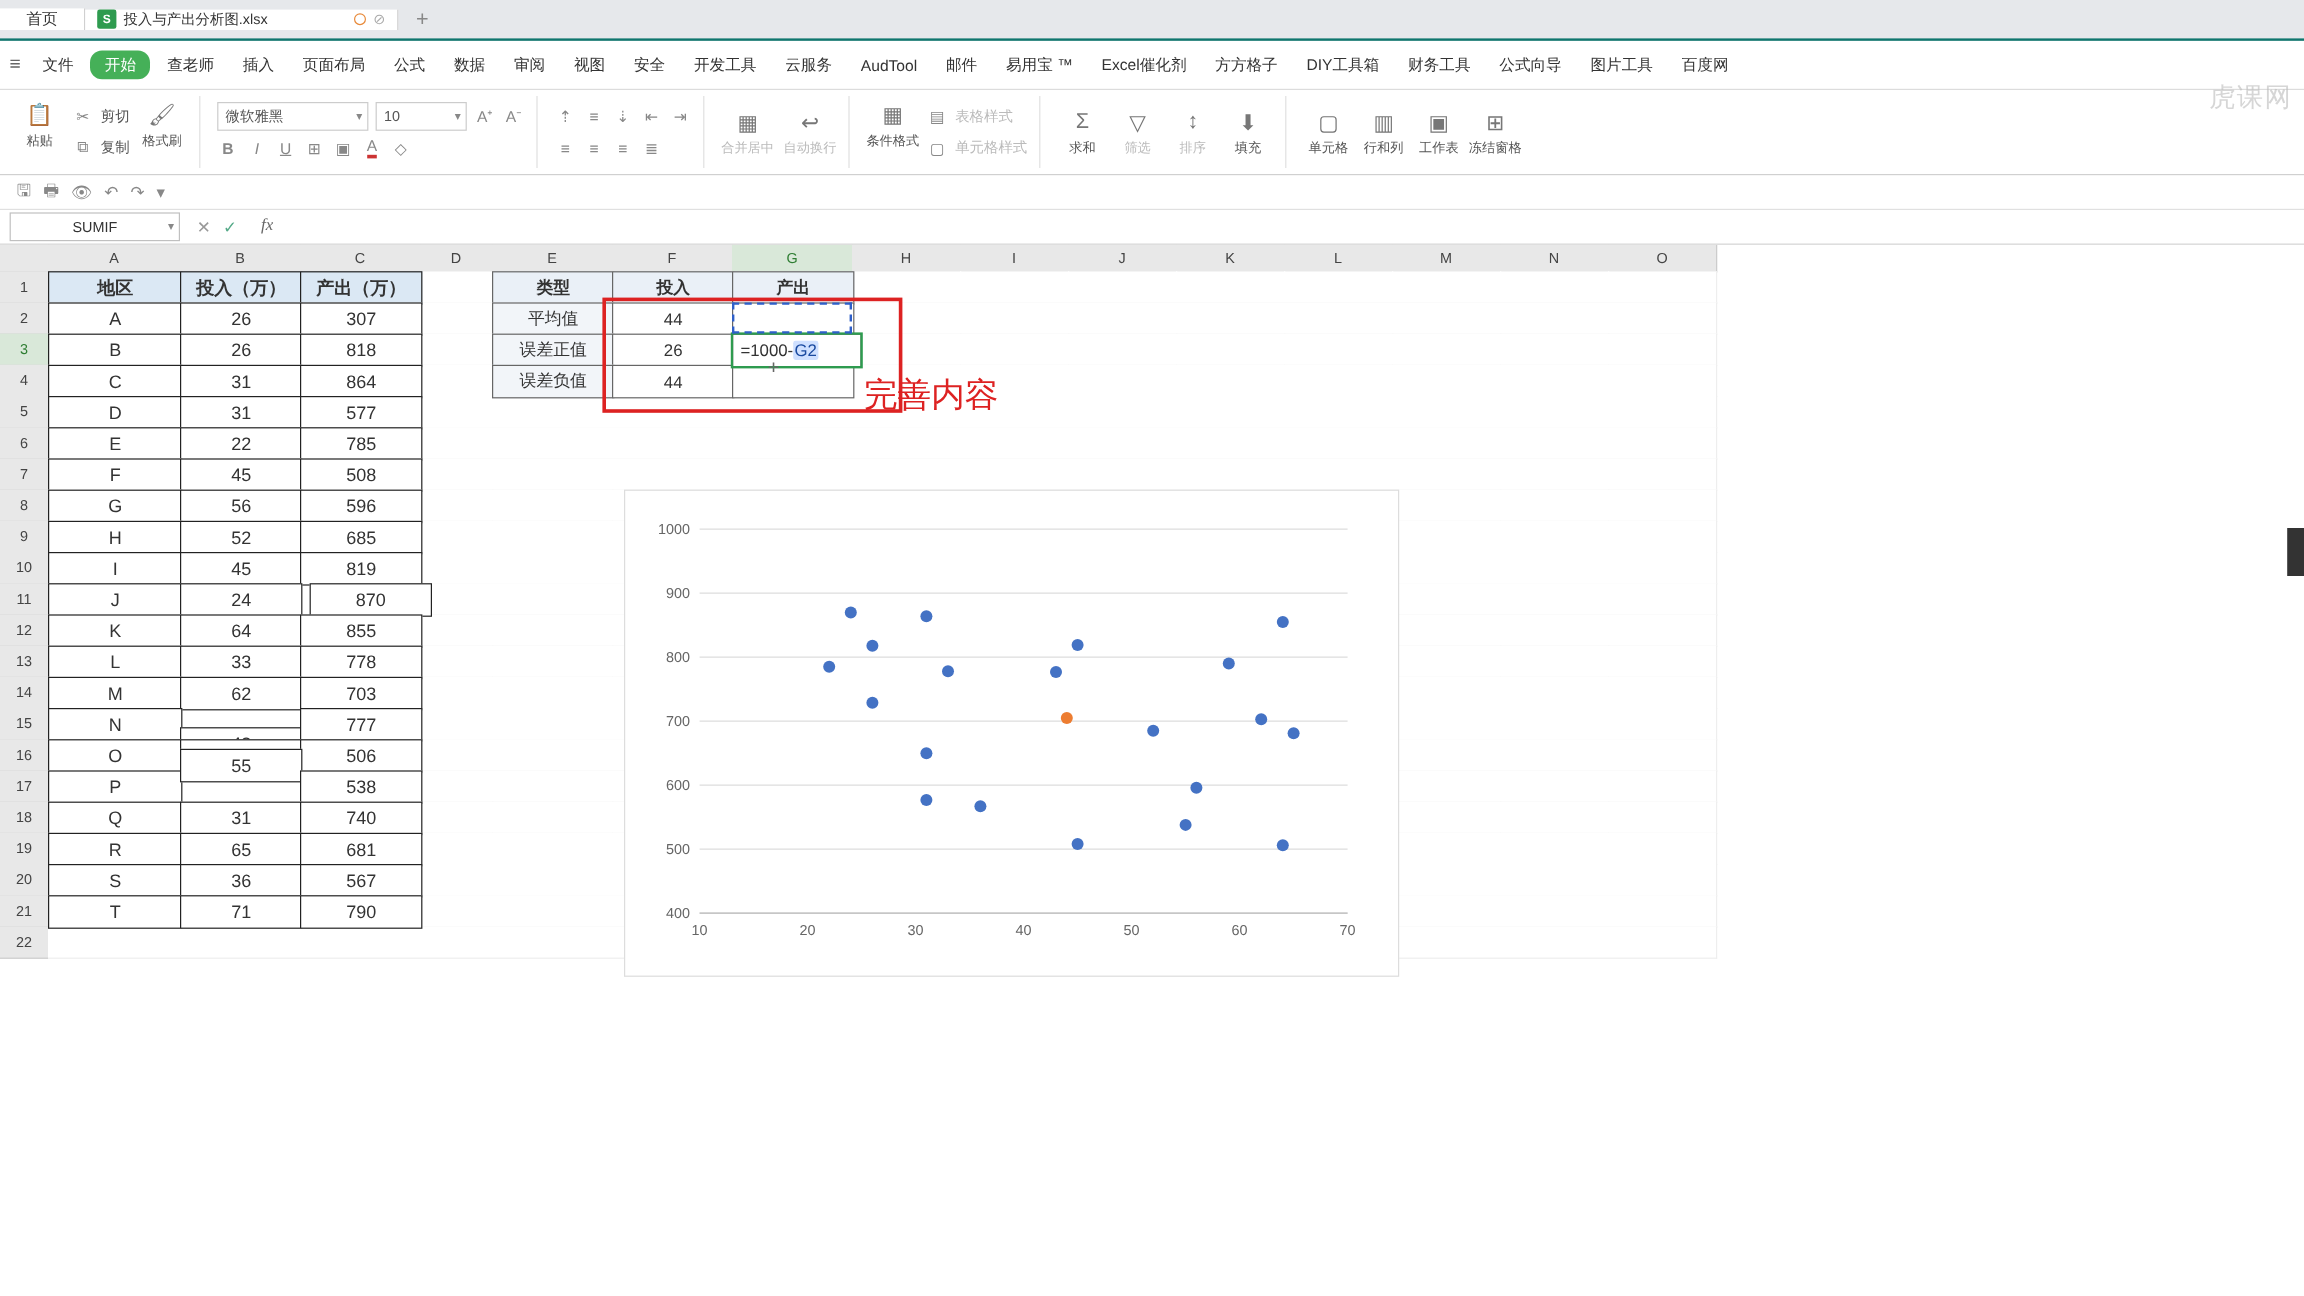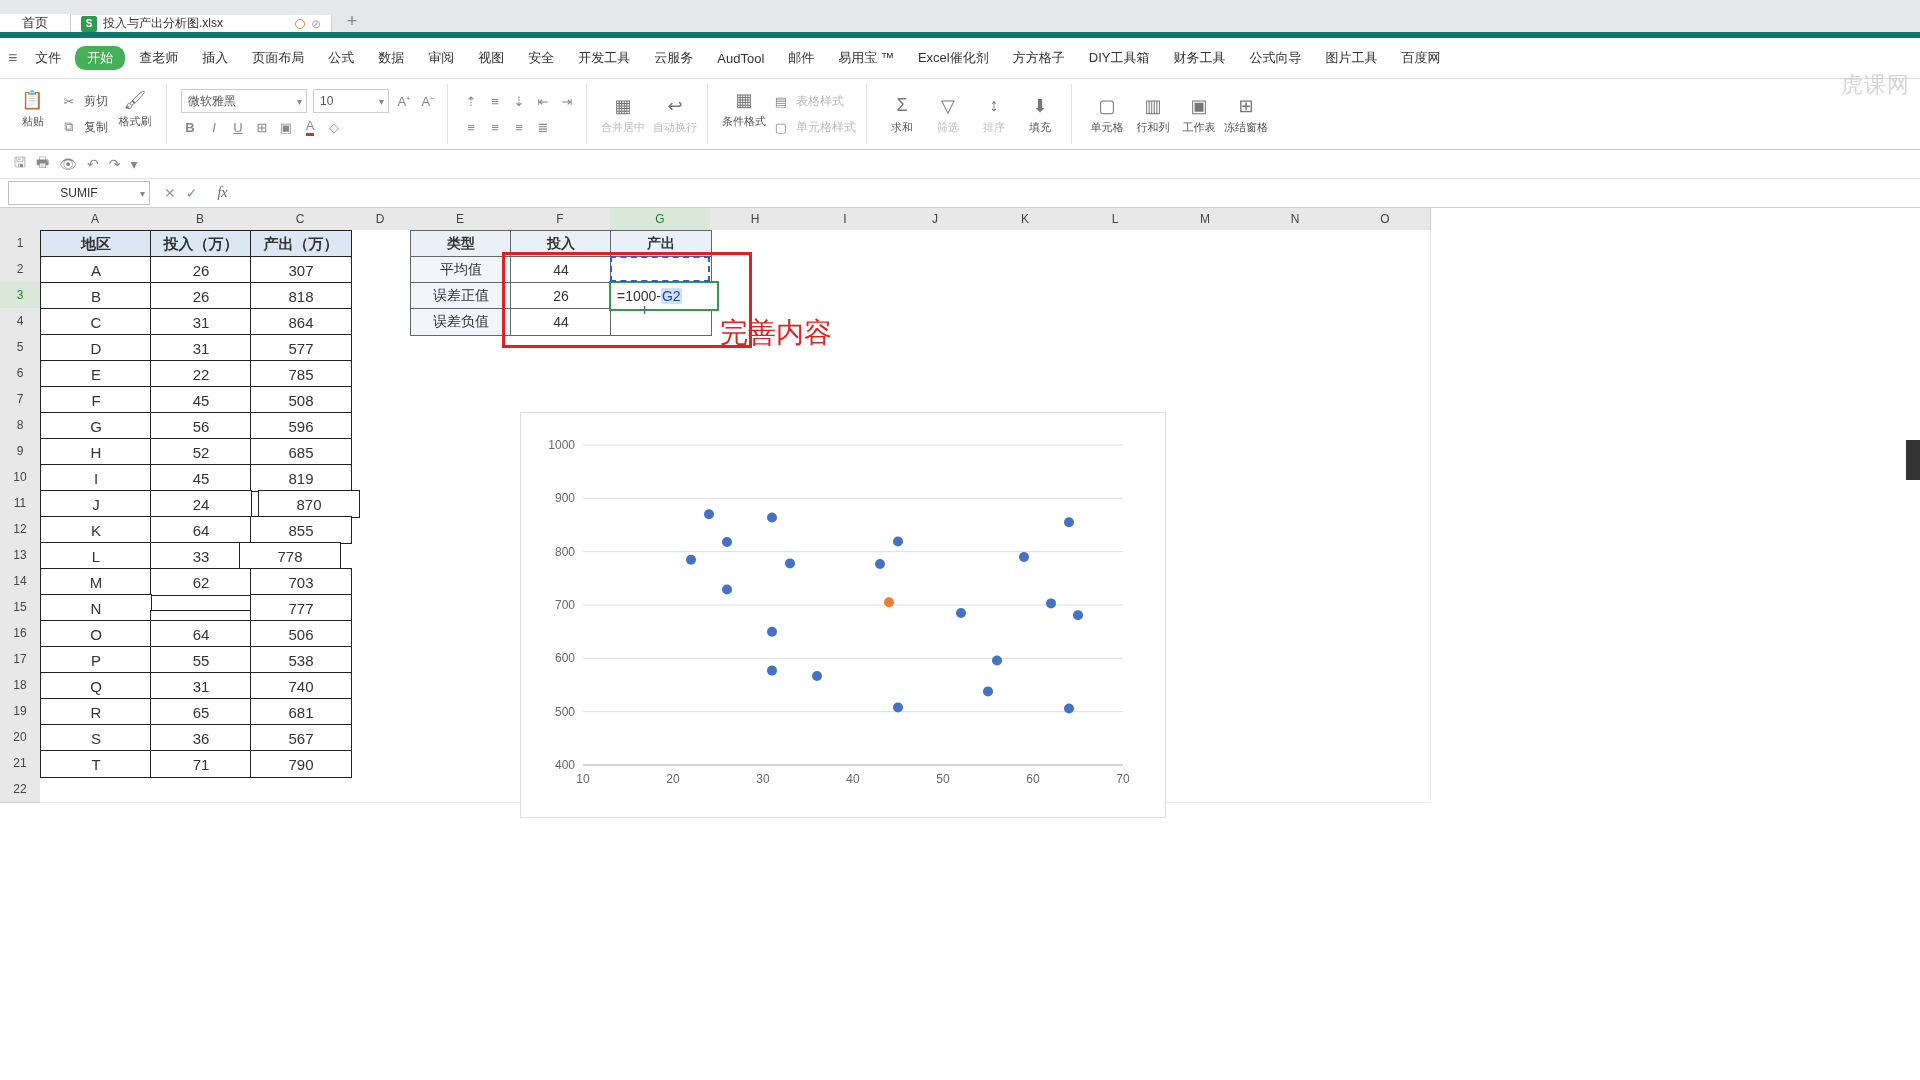--- a/index.html
+++ b/index.html
@@ -3,7 +3,7 @@
 <meta charset="utf-8">
 <style>
   html,body{margin:0;padding:0;font-family:"Microsoft YaHei",Arial,sans-serif;font-size:13px;background:#fff;color:#333;user-select:none;overflow:hidden}
-  .tab-bar{height:32px;background:#e6e8eb;display:flex;align-items:flex-end;border-bottom:6px solid #0f766e}
+  .tab-bar{height:32px;background:#e6e8eb;display:flex;align-items:center;border-bottom:2px solid #0f766e}
   .tab-home{width:70px;background:#fff;display:flex;align-items:center;justify-content:center;font-size:13px;border-right:1px solid #d0d0d0}
   .tab-file{width:240px;background:#fff;display:flex;align-items:center;gap:6px;padding:0 10px;border-right:1px solid #d0d0d0;position:relative}
   .tab-file .xicon{width:16px;height:16px;background:#2e9b4f;color:#fff;font-size:10px;font-weight:bold;display:flex;align-items:center;justify-content:center;border-radius:2px}

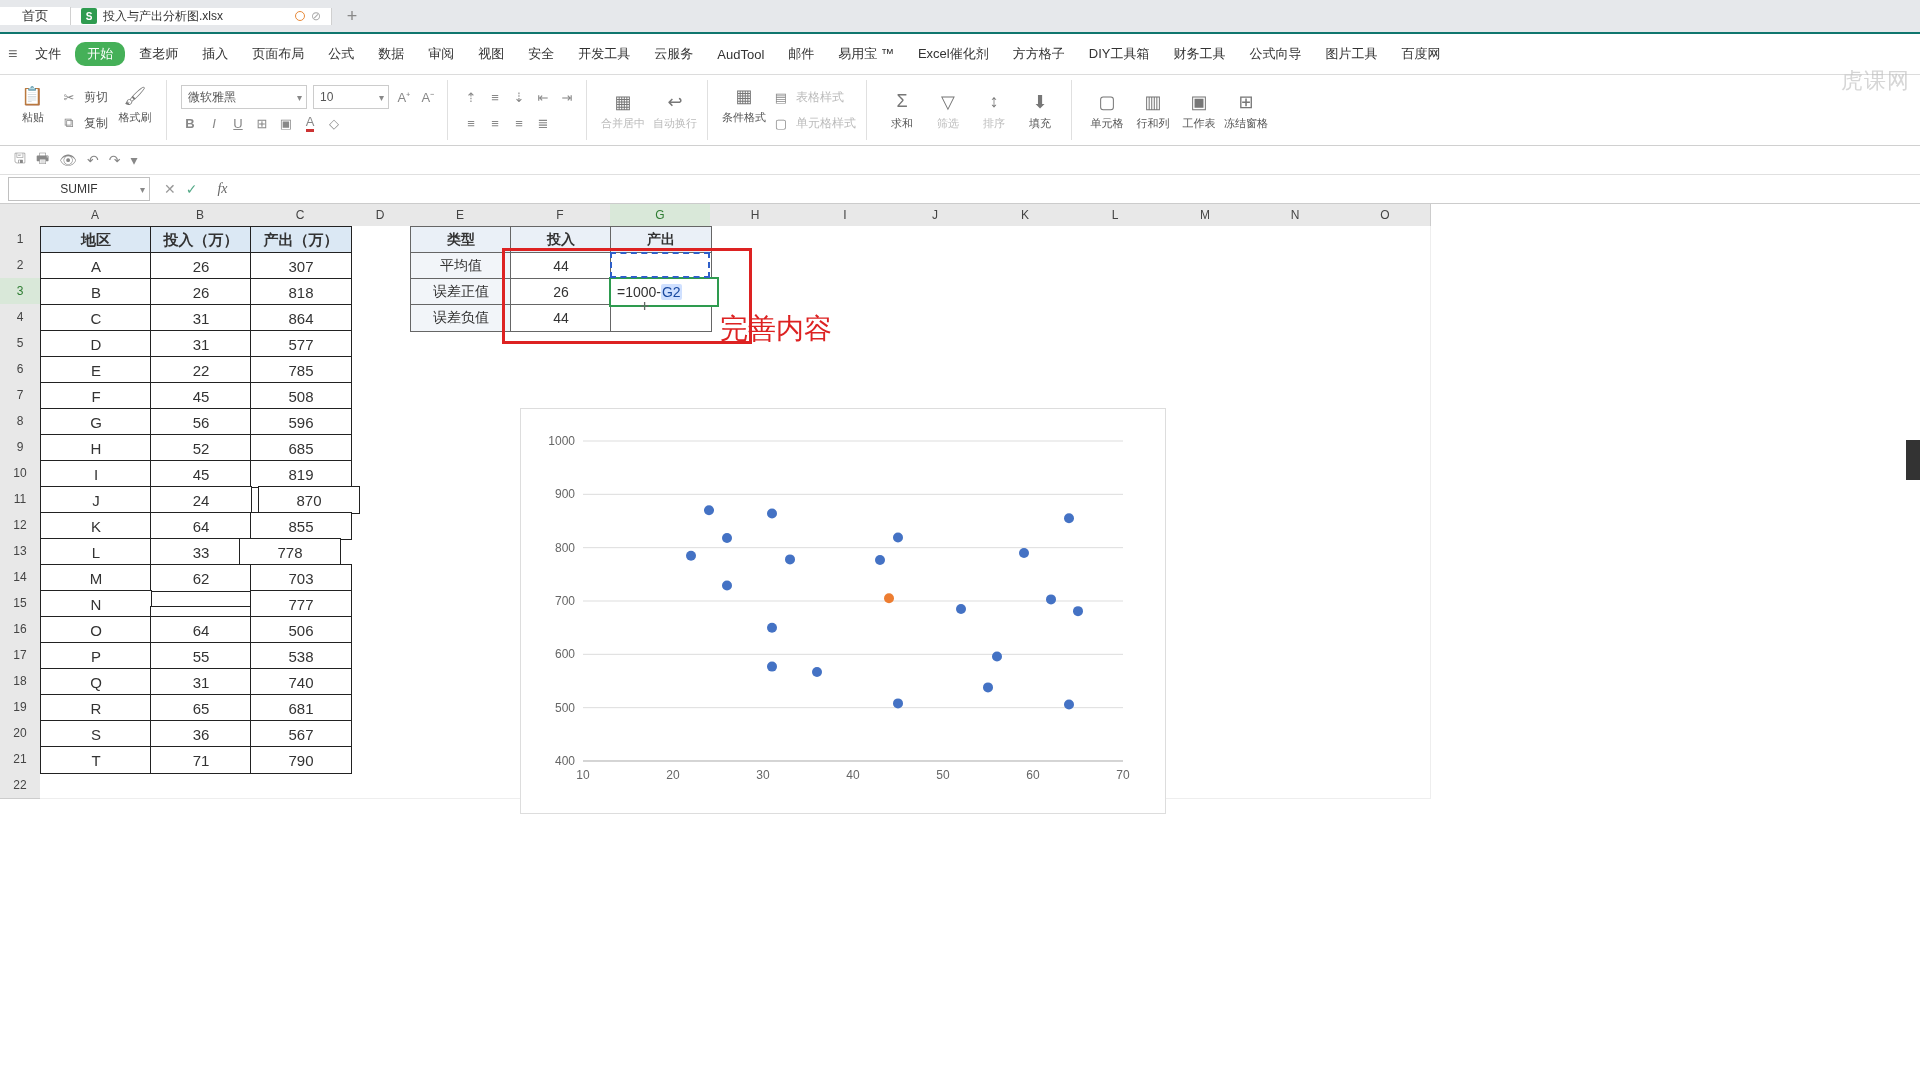--- a/index.html
+++ b/index.html
@@ -657,7 +657,7 @@
     <div class="cell bcell" style="left:250px;top:308px;width:100px;height:26px">855</div>
     <div class="cell bcell" style="left:40px;top:334px;width:110px;height:26px">L</div>
     <div class="cell bcell" style="left:150px;top:334px;width:100px;height:26px">33</div>
-    <div class="cell bcell" style="left:239px;top:334px;width:100px;height:26px">778</div>
+    <div class="cell bcell" style="left:250px;top:334px;width:100px;height:26px">778</div>
     <div class="cell bcell" style="left:40px;top:360px;width:110px;height:26px">M</div>
     <div class="cell bcell" style="left:150px;top:360px;width:100px;height:26px">62</div>
     <div class="cell bcell" style="left:250px;top:360px;width:100px;height:26px">703</div>

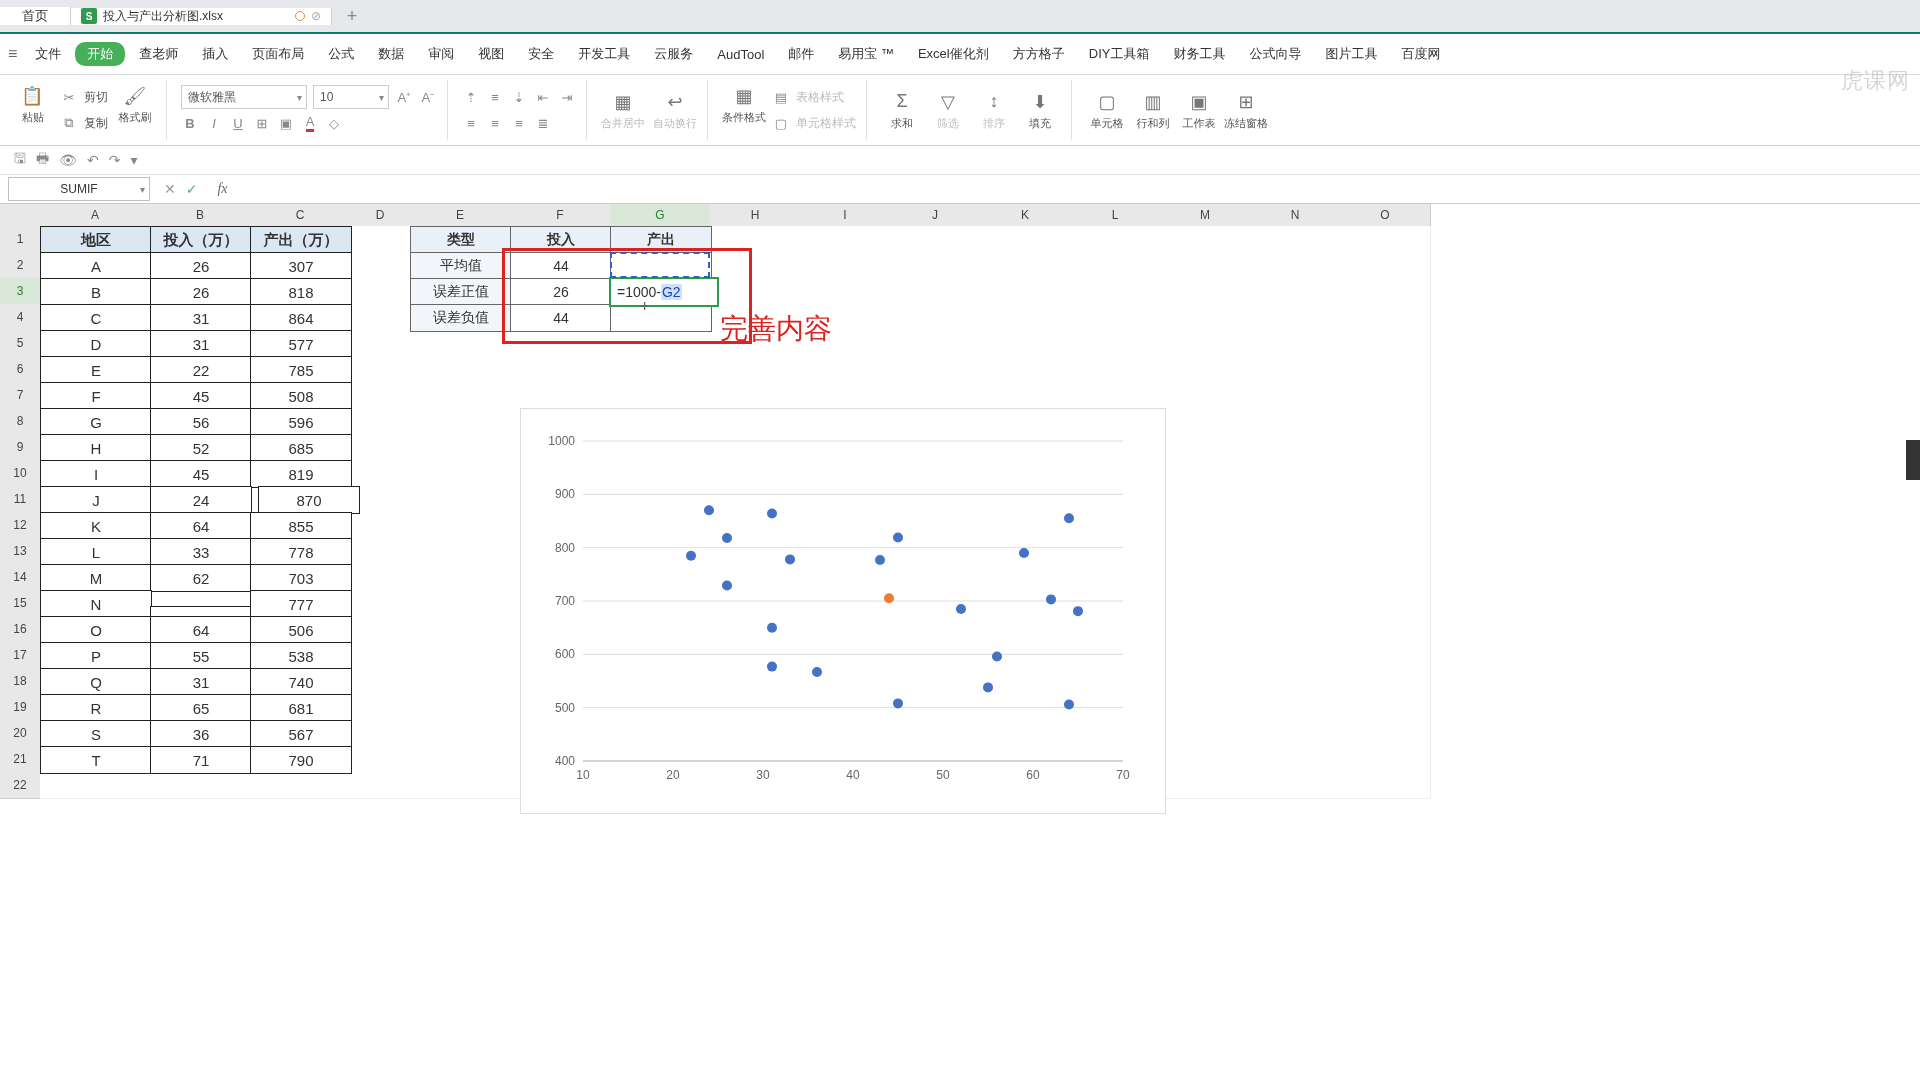--- a/index.html
+++ b/index.html
@@ -668,7 +668,7 @@
     <div class="cell bcell" style="left:150px;top:412px;width:100px;height:26px">64</div>
     <div class="cell bcell" style="left:250px;top:412px;width:100px;height:26px">506</div>
     <div class="cell bcell" style="left:40px;top:438px;width:110px;height:26px">P</div>
-    <div class="cell bcell" style="left:150px;top:438px;width:100px;height:26px">55</div>
+    <div class="cell bcell" style="left:150px;top:420px;width:100px;height:26px">55</div>
     <div class="cell bcell" style="left:250px;top:438px;width:100px;height:26px">538</div>
     <div class="cell bcell" style="left:40px;top:464px;width:110px;height:26px">Q</div>
     <div class="cell bcell" style="left:150px;top:464px;width:100px;height:26px">31</div>

